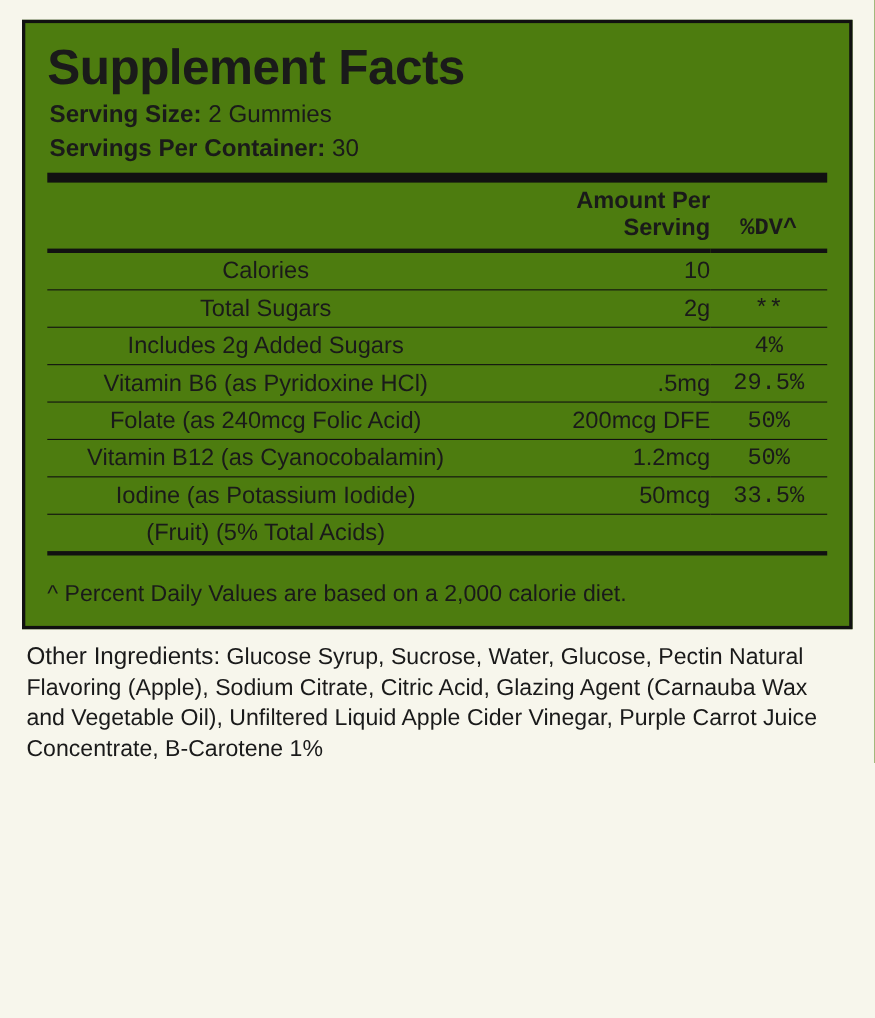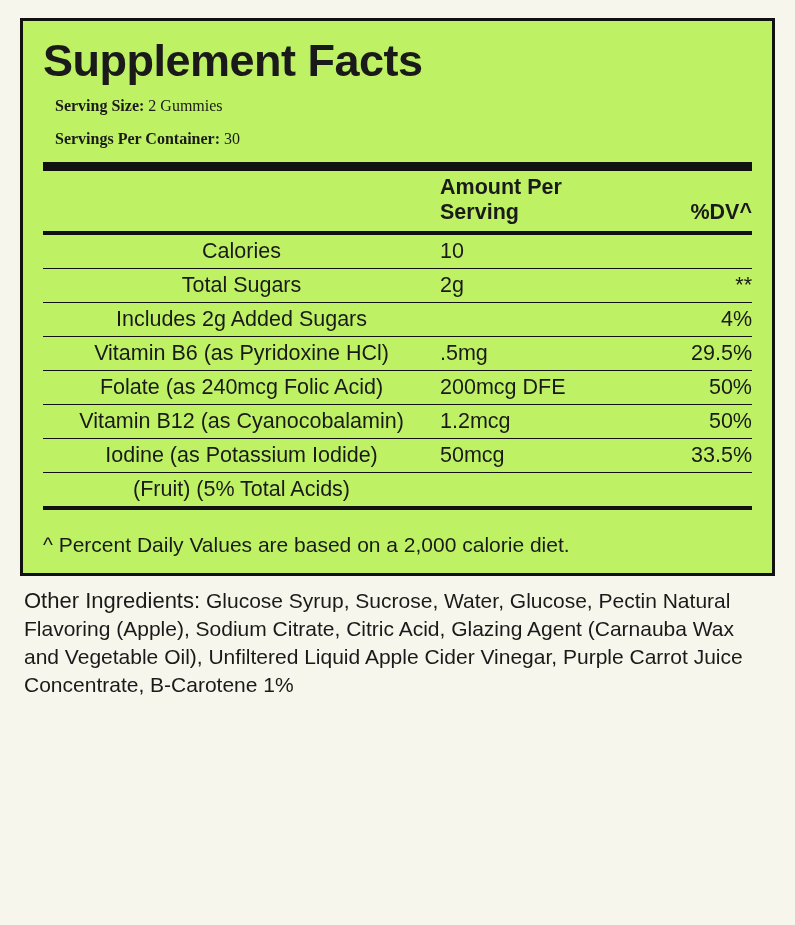--- a/index.html
+++ b/index.html
@@ -26,7 +26,7 @@
     box-sizing: border-box;
     border: 3px solid #111111;
     padding: 14px 20px 14px 20px;
-    background: #bef264;
+    background: #4d7c0f;
   }
   .title {
     font-size: 45px;

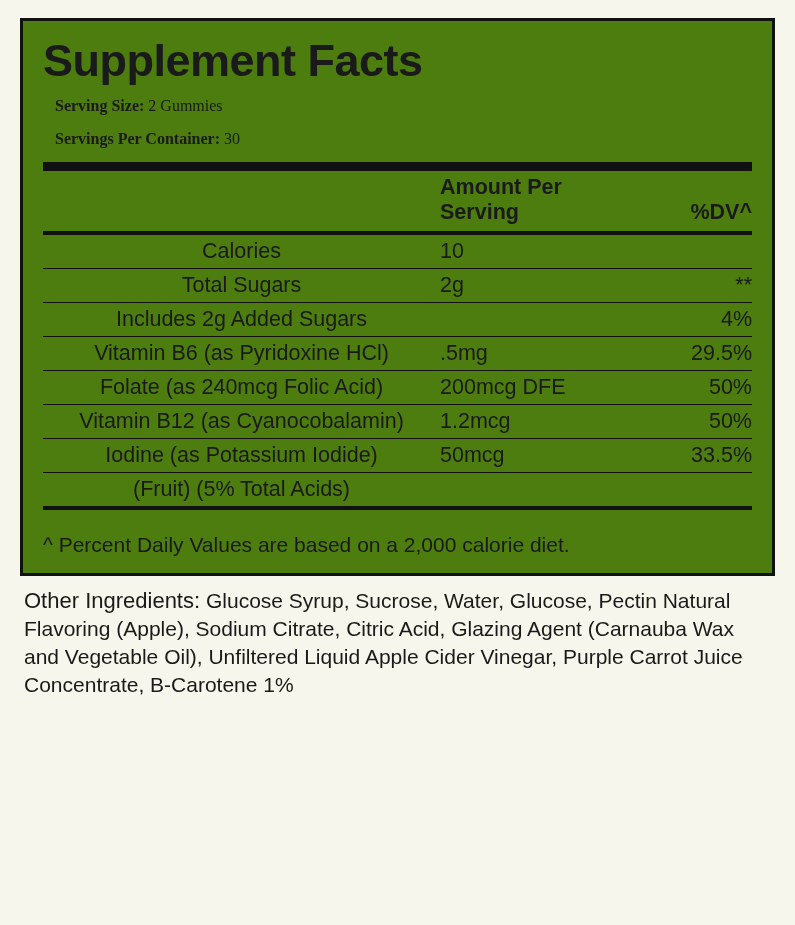--- a/index.html
+++ b/index.html
@@ -36,10 +36,9 @@
     margin: 2px 0 6px 0;
   }
   .serving-line {
-    font-size: 16px;
+    font-size: 22px;
     line-height: 1.30;
-    margin: 12px;
-    font-family: Liberation Serif, serif;
+    margin: 2px;
   }
   .serving-line b {
     font-weight: 700;

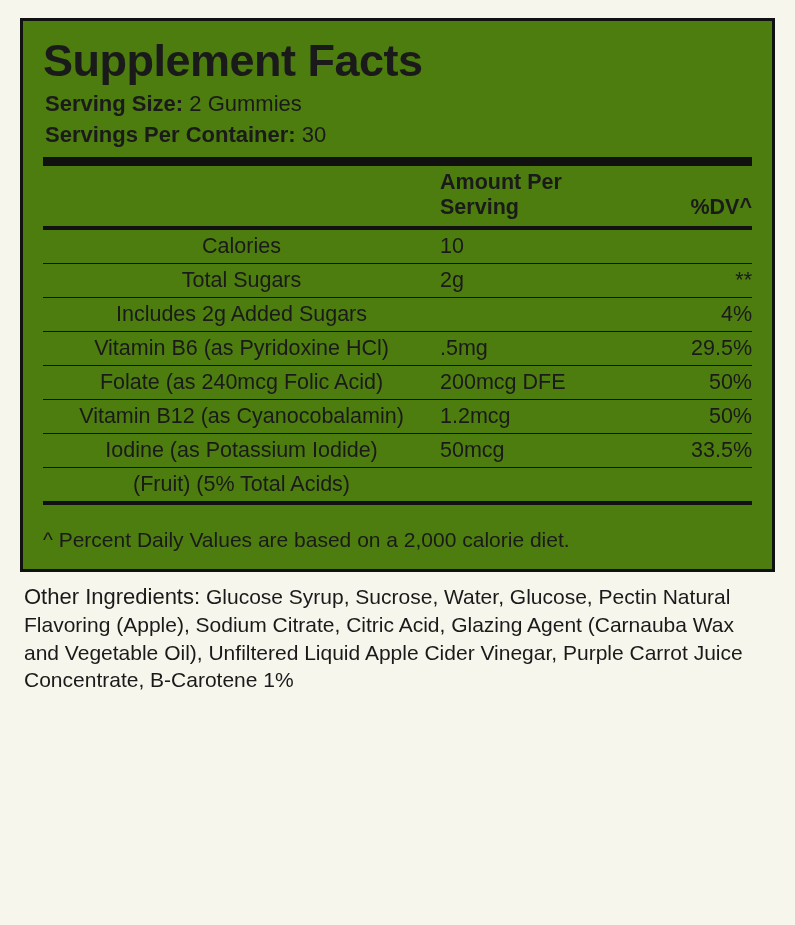--- a/index.html
+++ b/index.html
@@ -75,6 +75,7 @@
     width: 56%;
   }
   td.amount {
+    text-align: right;
     width: 29%;
     padding-right: 4px;
   }

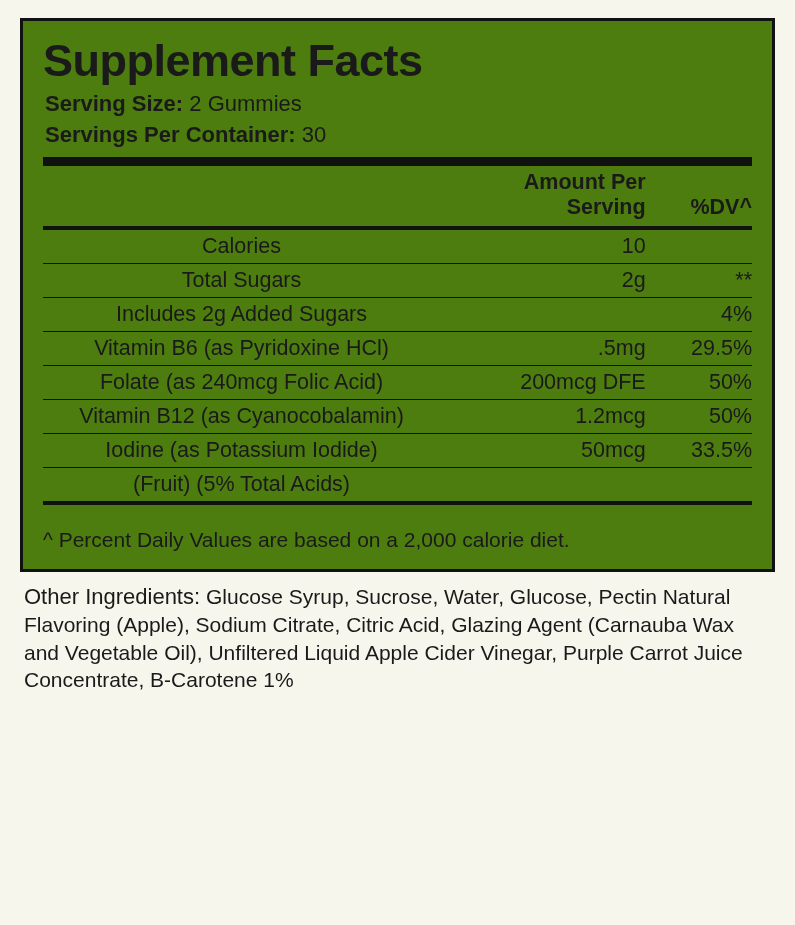--- a/index.html
+++ b/index.html
@@ -80,8 +80,9 @@
     padding-right: 4px;
   }
   td.dv {
-    text-align: right;
+    text-align: center;
     width: 15%;
+    font-family: Liberation Mono, monospace;
   }
   .indent1 { padding-left: 26px; }
   .indent2 { padding-left: 52px; }

